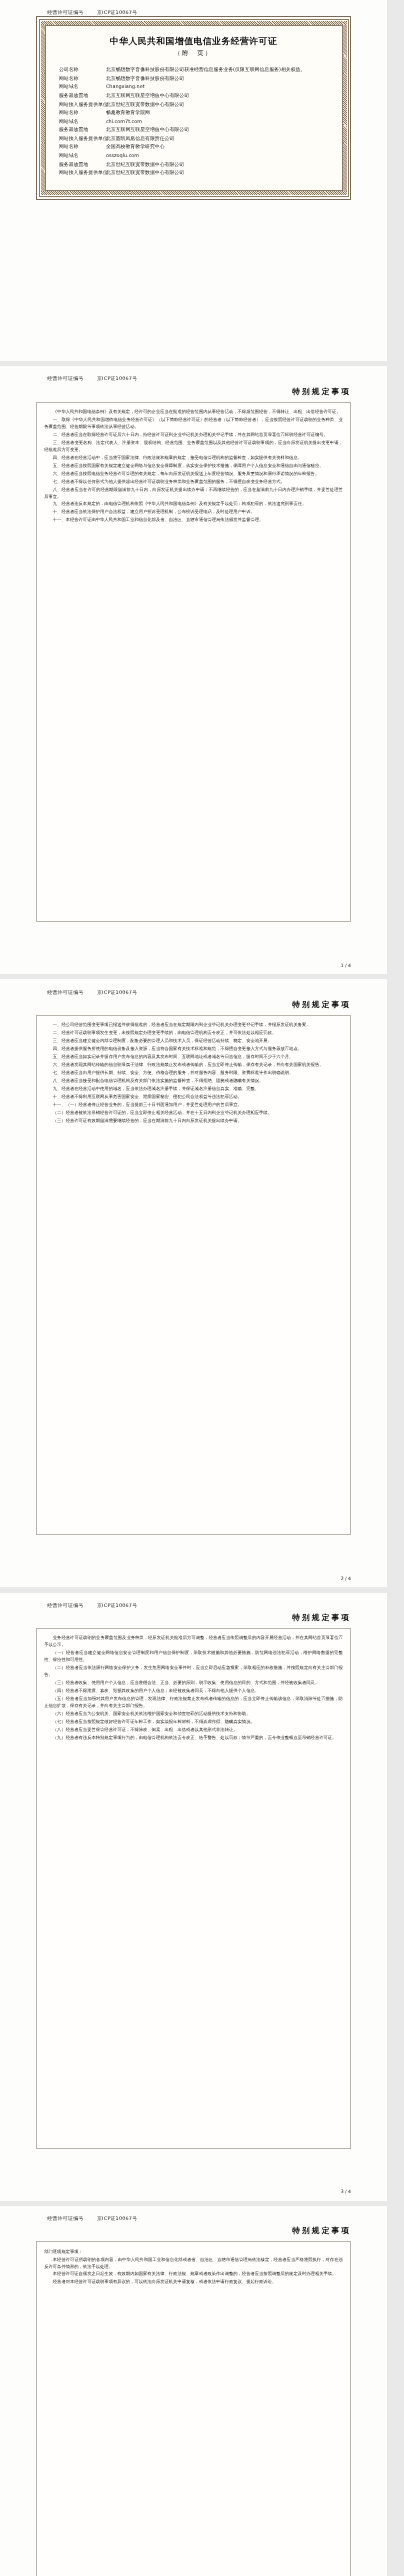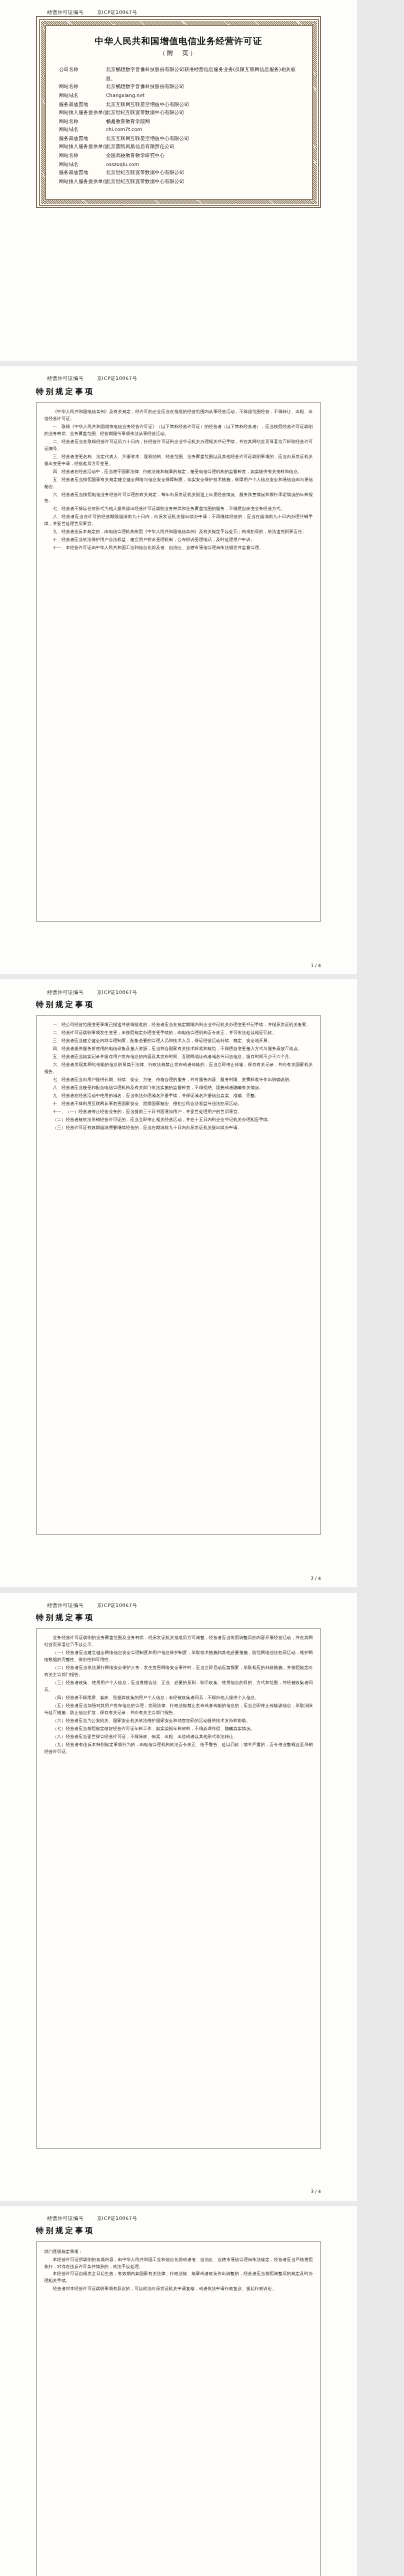--- a/index.html
+++ b/index.html
@@ -15,7 +15,7 @@
     padding: 0;
   }
   .page {
-    width: 357px;
+    width: 387px;
     box-sizing: border-box;
     background: #fdfdfb;
     position: relative;

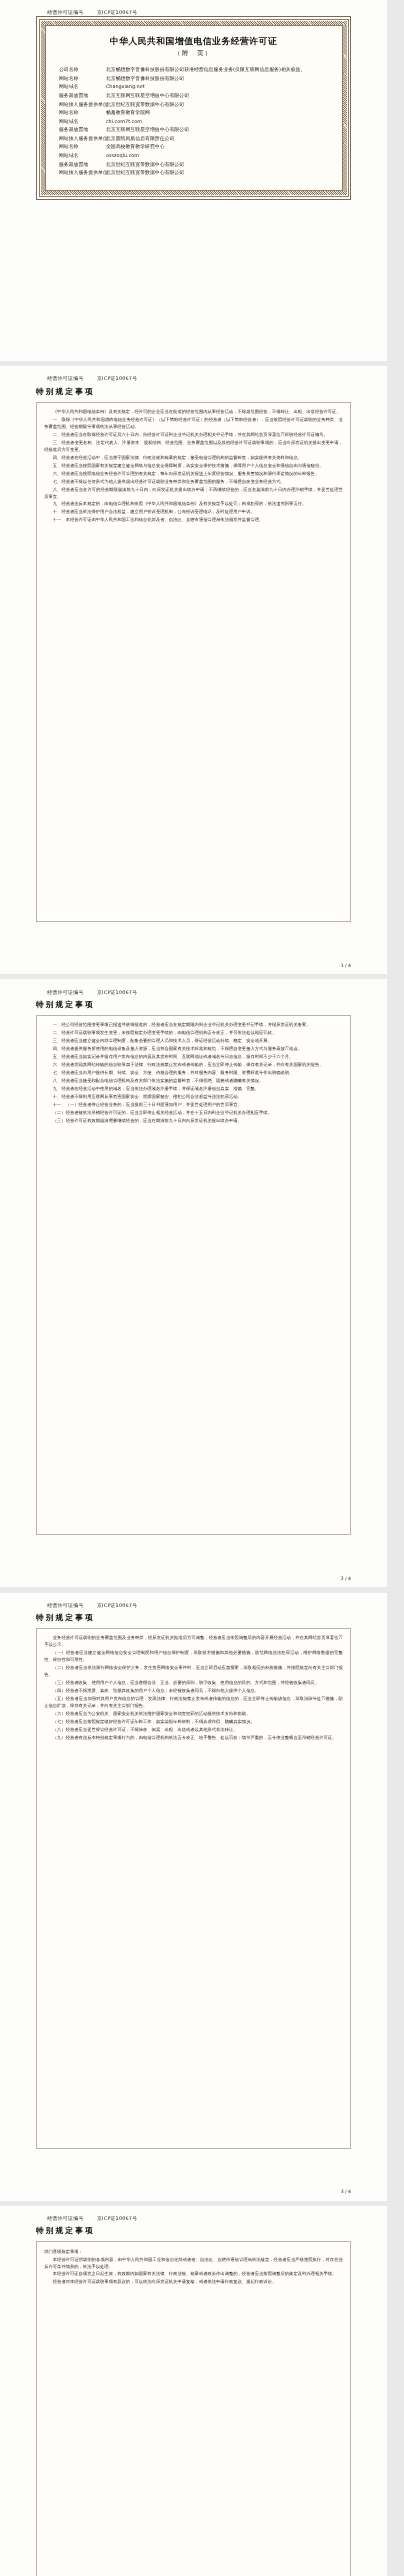--- a/index.html
+++ b/index.html
@@ -100,7 +100,7 @@
 
   
   .terms-title {
-    text-align: left;
+    text-align: right;
     font-family: "DejaVu Serif", "Liberation Serif", serif;
     font-weight: bold;
     font-size: 7.7px;

